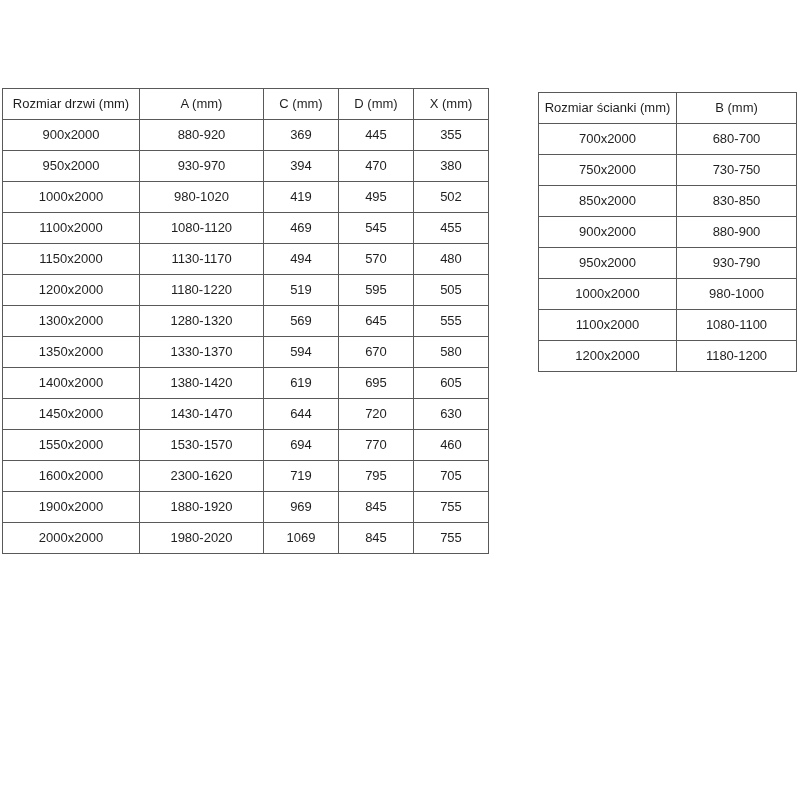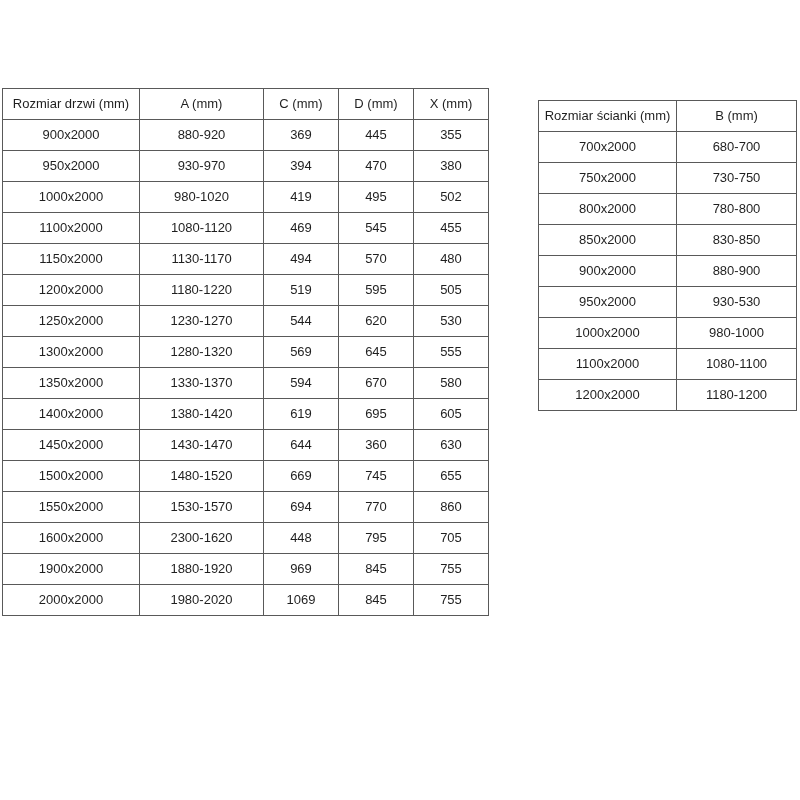--- a/index.html
+++ b/index.html
@@ -36,7 +36,7 @@
   }
   table.spec th{font-weight:normal;}
   #door-table{left:2px;top:88px;width:486px;}
-  #wall-table{left:538px;top:100px;width:258px;}
+  #wall-table{left:538px;top:92px;width:258px;}
 </style>
 </head>
 <body>

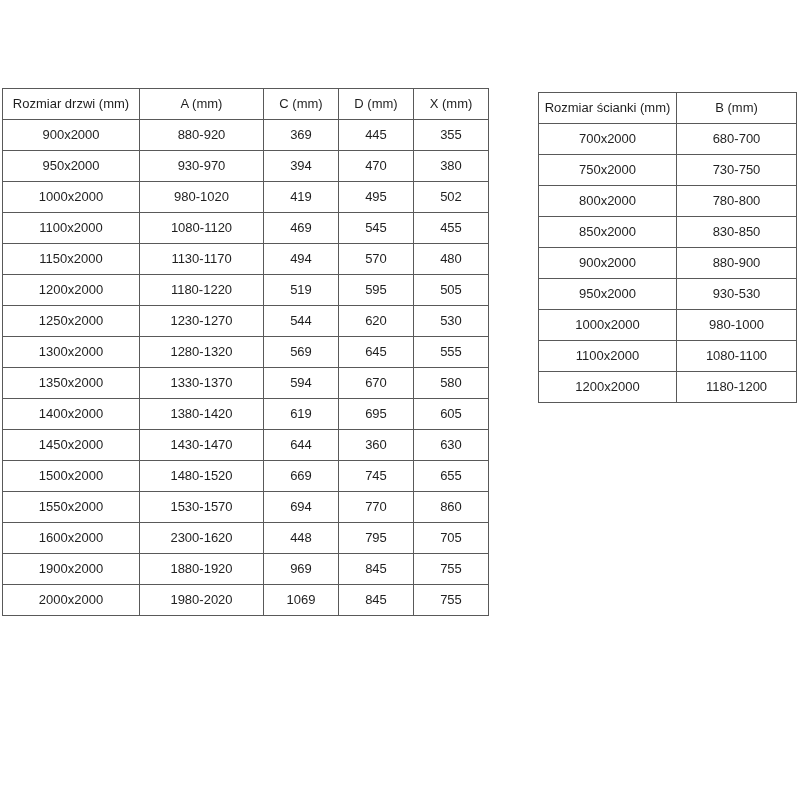--- a/index.html
+++ b/index.html
@@ -197,10 +197,6 @@
           <td>730-750</td>
         </tr>
         <tr>
-          <td>800x2000</td>
-          <td>780-800</td>
-        </tr>
-        <tr>
           <td>850x2000</td>
           <td>830-850</td>
         </tr>

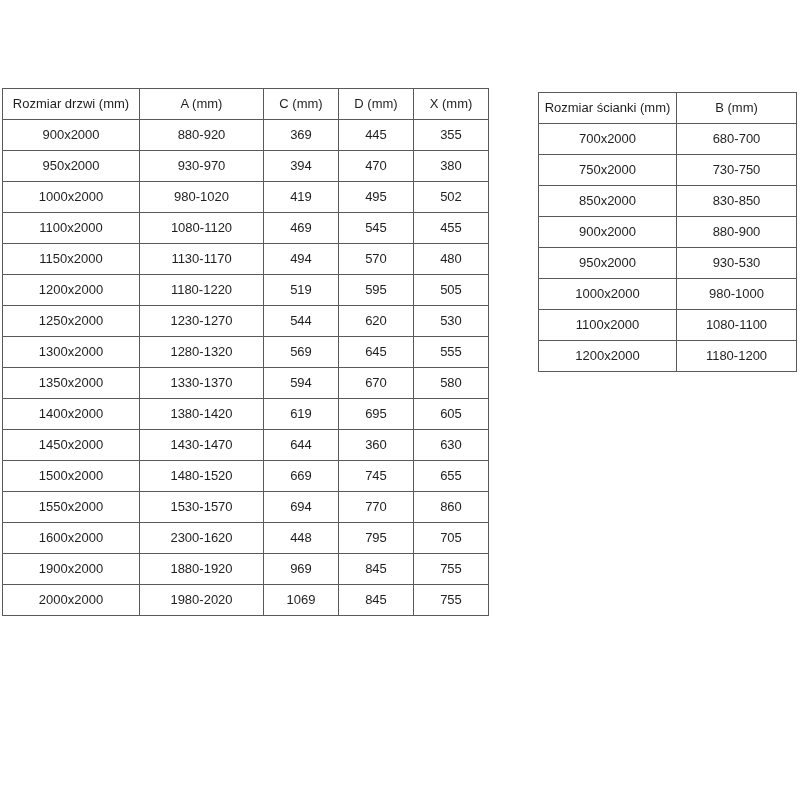--- a/index.html
+++ b/index.html
@@ -206,7 +206,7 @@
         </tr>
         <tr>
           <td>950x2000</td>
-          <td>930-530</td>
+          <td>930-790</td>
         </tr>
         <tr>
           <td>1000x2000</td>

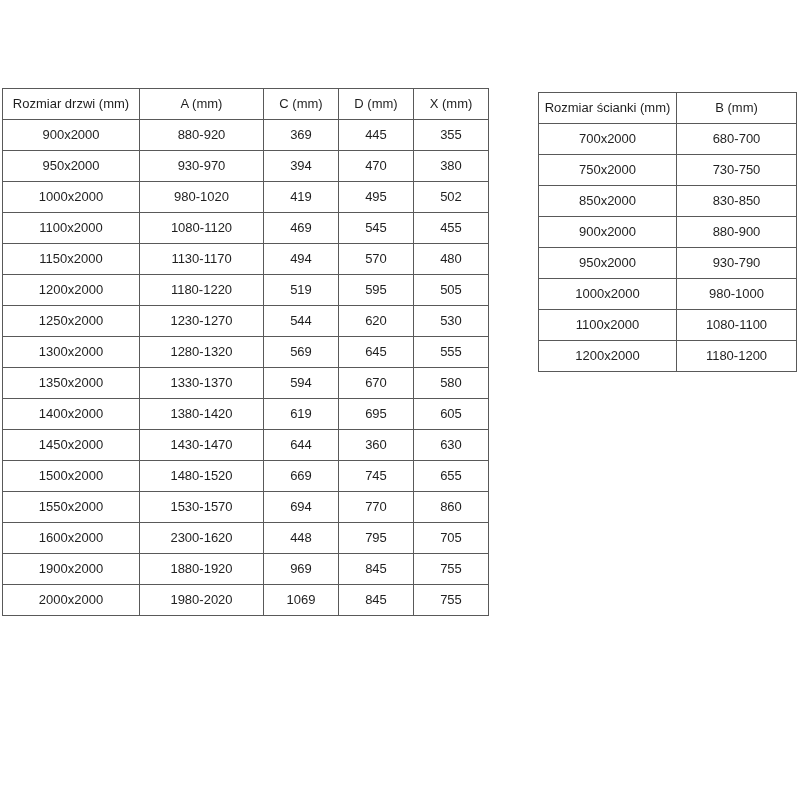--- a/index.html
+++ b/index.html
@@ -104,13 +104,6 @@
           <td>505</td>
         </tr>
         <tr>
-          <td>1250x2000</td>
-          <td>1230-1270</td>
-          <td>544</td>
-          <td>620</td>
-          <td>530</td>
-        </tr>
-        <tr>
           <td>1300x2000</td>
           <td>1280-1320</td>
           <td>569</td>

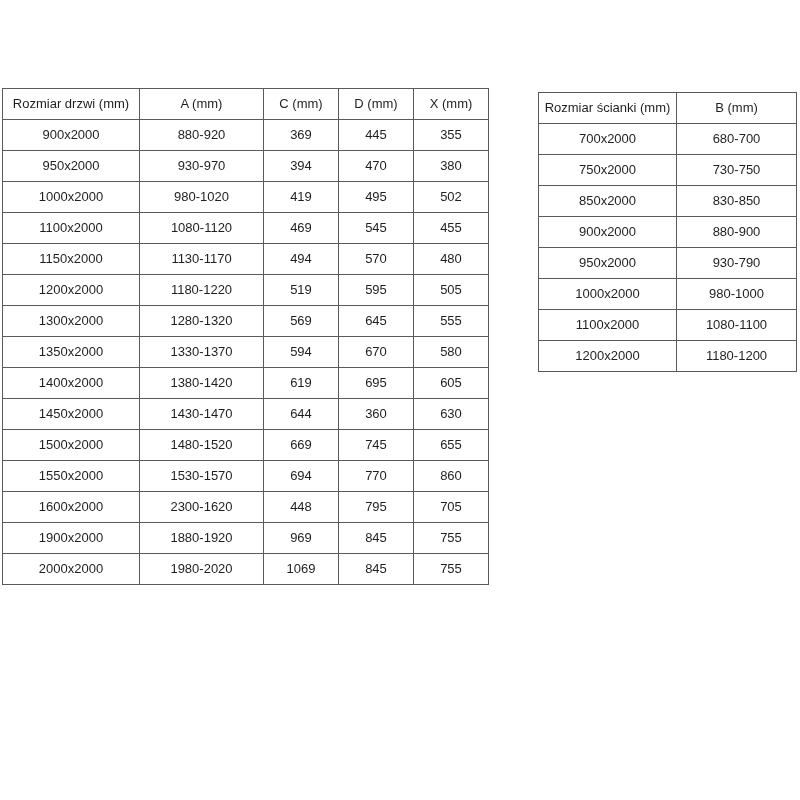--- a/index.html
+++ b/index.html
@@ -128,7 +128,7 @@
           <td>1450x2000</td>
           <td>1430-1470</td>
           <td>644</td>
-          <td>360</td>
+          <td>720</td>
           <td>630</td>
         </tr>
         <tr>

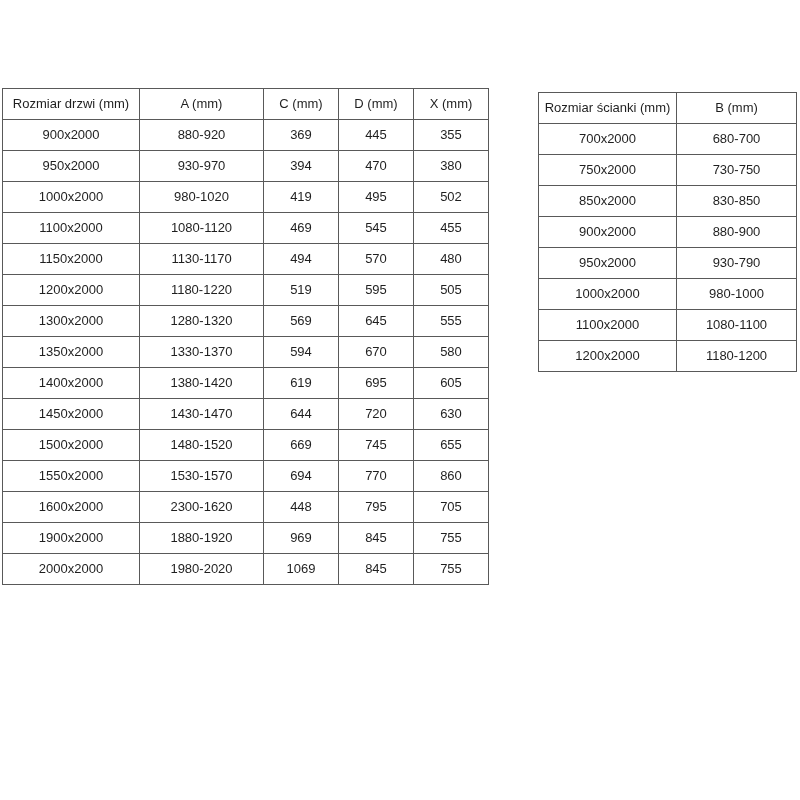--- a/index.html
+++ b/index.html
@@ -132,13 +132,6 @@
           <td>630</td>
         </tr>
         <tr>
-          <td>1500x2000</td>
-          <td>1480-1520</td>
-          <td>669</td>
-          <td>745</td>
-          <td>655</td>
-        </tr>
-        <tr>
           <td>1550x2000</td>
           <td>1530-1570</td>
           <td>694</td>

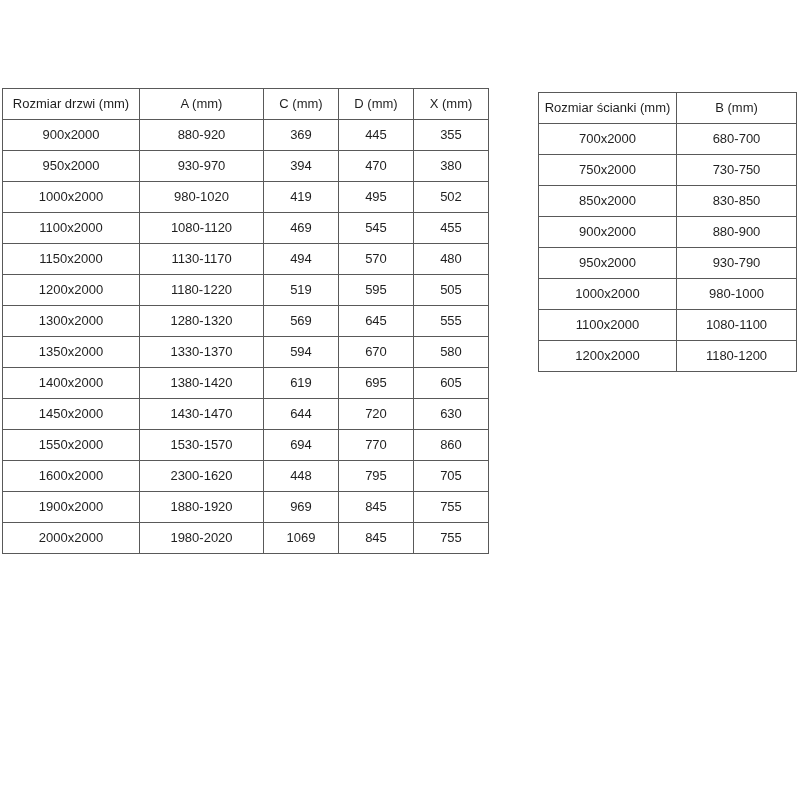--- a/index.html
+++ b/index.html
@@ -136,7 +136,7 @@
           <td>1530-1570</td>
           <td>694</td>
           <td>770</td>
-          <td>860</td>
+          <td>460</td>
         </tr>
         <tr>
           <td>1600x2000</td>

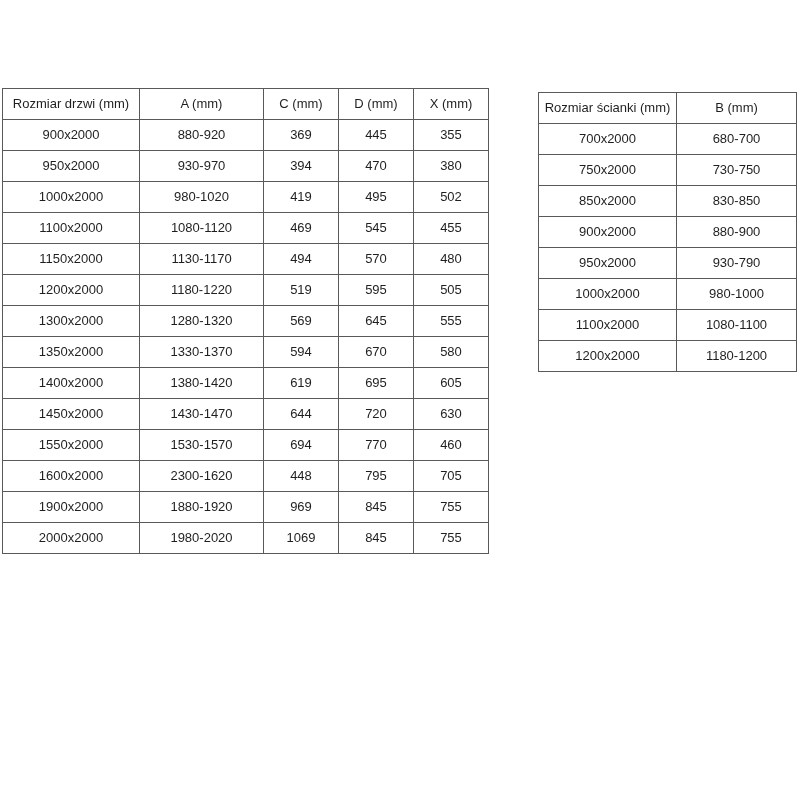--- a/index.html
+++ b/index.html
@@ -141,7 +141,7 @@
         <tr>
           <td>1600x2000</td>
           <td>2300-1620</td>
-          <td>448</td>
+          <td>719</td>
           <td>795</td>
           <td>705</td>
         </tr>

